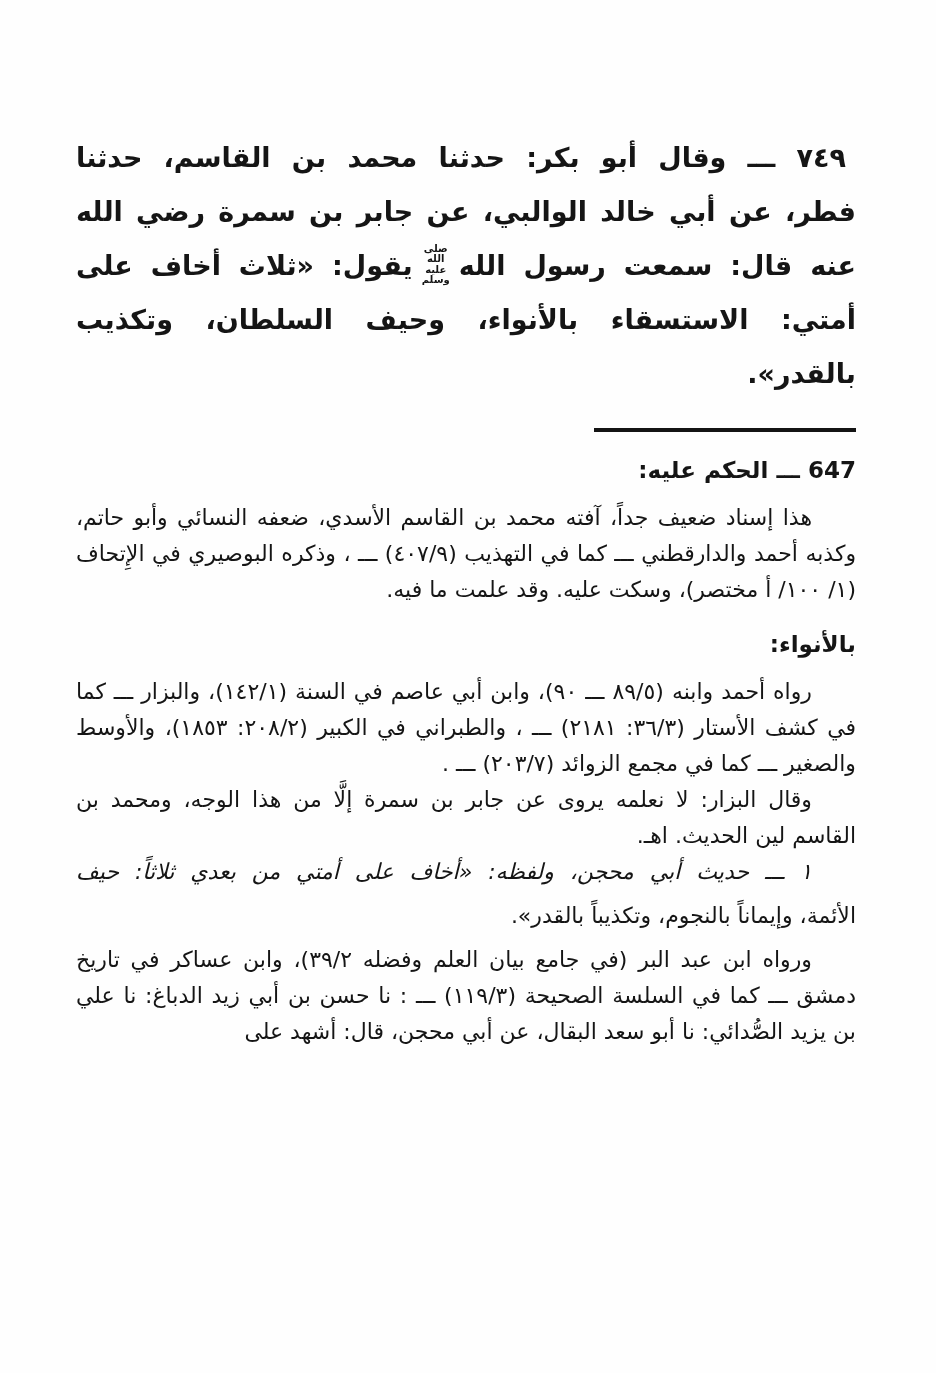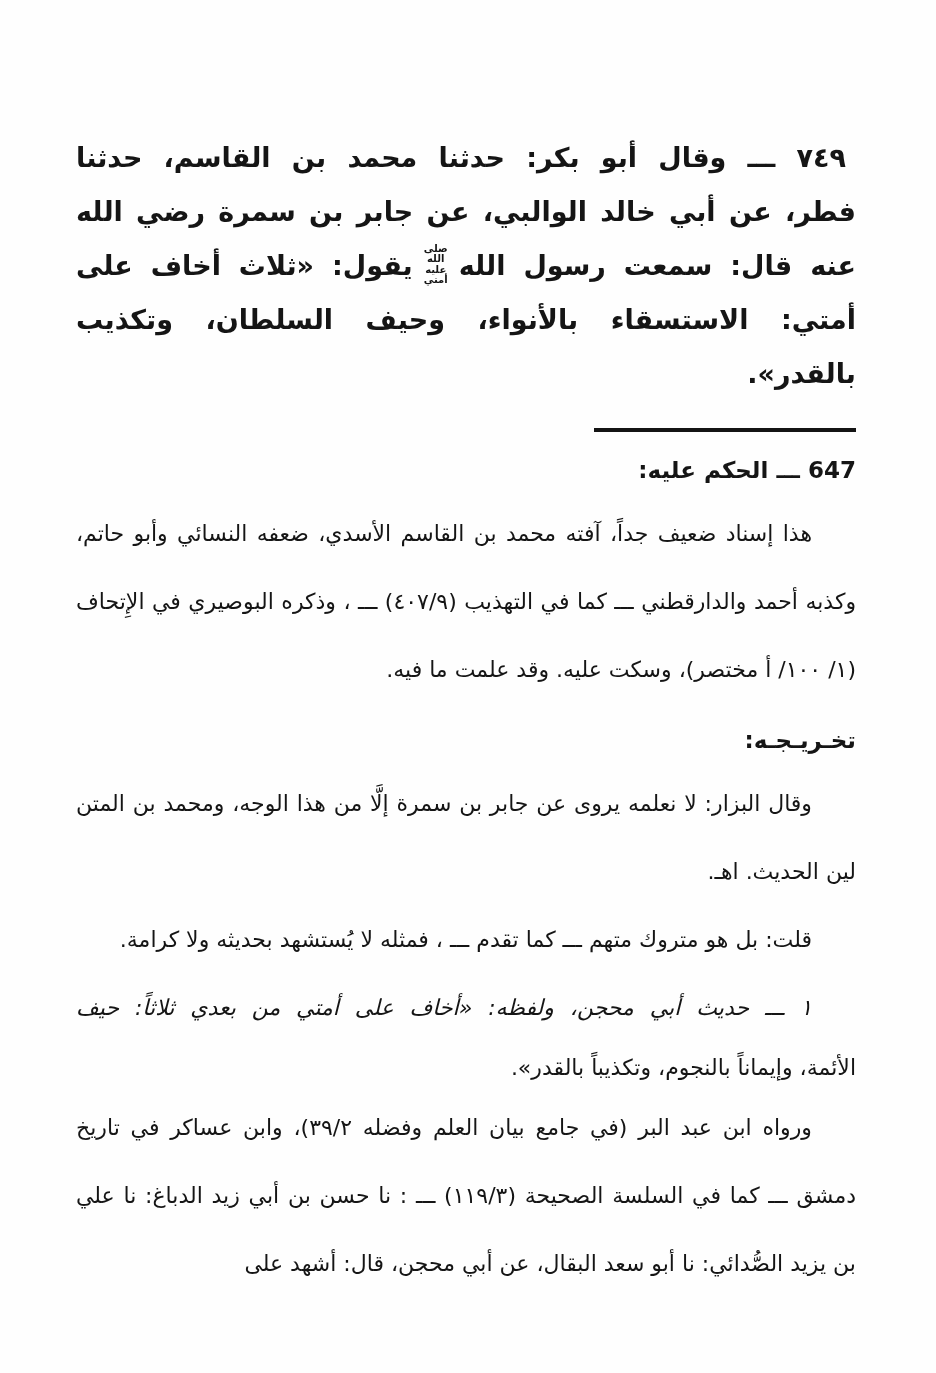--- a/index.html
+++ b/index.html
@@ -80,7 +80,7 @@
 
 <div class="page">
 
-  <p class="hadith-par"><span>٧٤٩ ـــ وقال أبو بكر: حدثنا محمد بن القاسم، حدثنا فطر، عن أبي خالد الوالبي، عن جابر بن سمرة رضي الله عنه قال: سمعت رسول الله</span><span class="saw">صلى الله عليه أمتي</span><span>يقول: «ثلاث أخاف على أمتي: الاستسقاء بالأنواء، وحيف السلطان، وتكذيب بالقدر».</span></p>
+  <p class="hadith-par"><span>٧٤٩ ـــ وقال أبو بكر: حدثنا محمد بن القاسم، حدثنا فطر، عن أبي خالد الوالبي، عن جابر بن سمرة رضي الله عنه قال: سمعت رسول الله</span><span class="saw">صلى الله عليه وسلم</span><span>يقول: «ثلاث أخاف على أمتي: الاستسقاء بالأنواء، وحيف السلطان، وتكذيب بالقدر».</span></p>
 
   <div class="divider"></div>
 

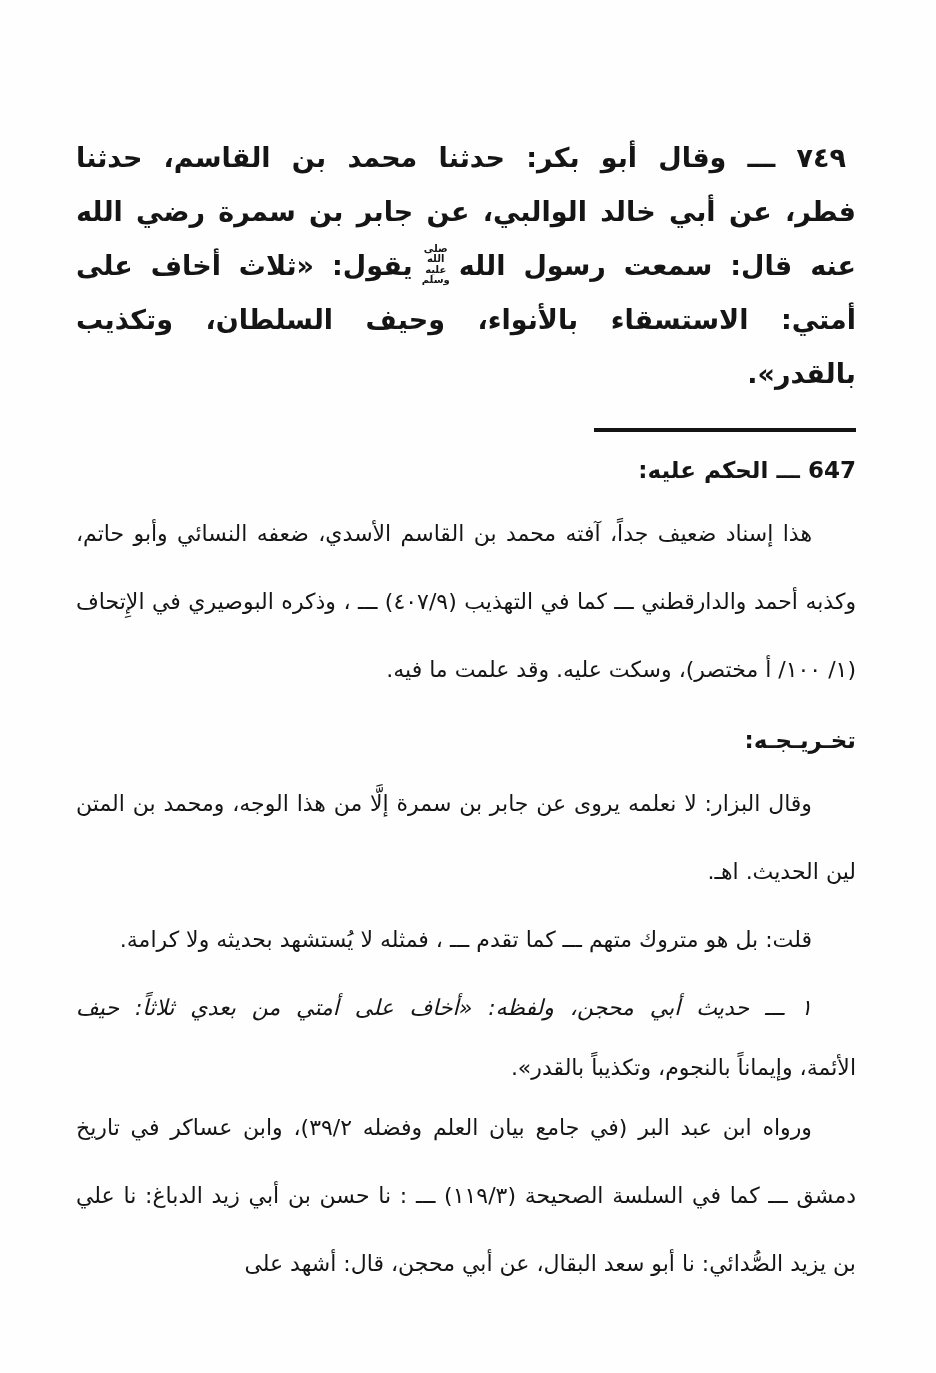--- a/index.html
+++ b/index.html
@@ -59,7 +59,7 @@
   }
   .body-par {
     font-size: 22px;
-    line-height: 68px;
+    line-height: 36px;
     text-align: justify;
     margin: 0;
   }

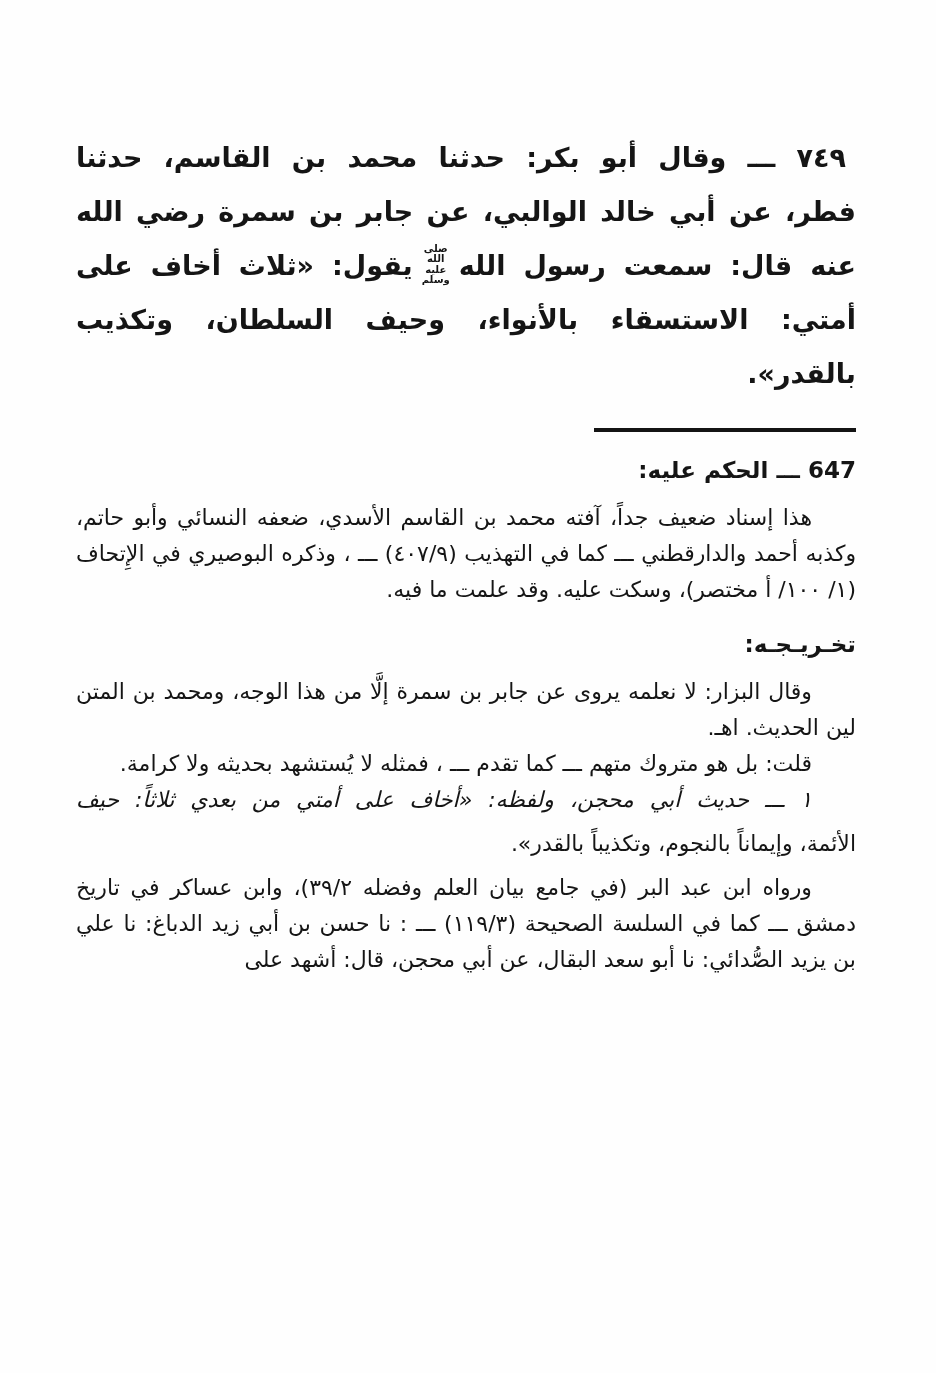--- a/index.html
+++ b/index.html
@@ -87,7 +87,7 @@
   <div class="section-heading">647 ـــ الحكم عليه:</div>
   <p class="body-par indent">هذا إسناد ضعيف جداً، آفته محمد بن القاسم الأسدي، ضعفه النسائي وأبو حاتم، وكذبه أحمد والدارقطني ـــ كما في التهذيب (٤٠٧/٩) ـــ ، وذكره البوصيري في الإِتحاف (١/ ١٠٠/ أ مختصر)، وسكت عليه. وقد علمت ما فيه.</p>
 
-  <div class="section-heading takhrij-heading">تخـريـجـه:</div>
+  <div class="section-heading takhrij-heading">بالأنواء:</div>
 
   <p class="body-par indent">وقال البزار: لا نعلمه يروى عن جابر بن سمرة إلَّا من هذا الوجه، ومحمد بن المتن لين الحديث. اهـ.</p>
   <p class="body-par indent">قلت: بل هو متروك متهم ـــ كما تقدم ـــ ، فمثله لا يُستشهد بحديثه ولا كرامة.</p>

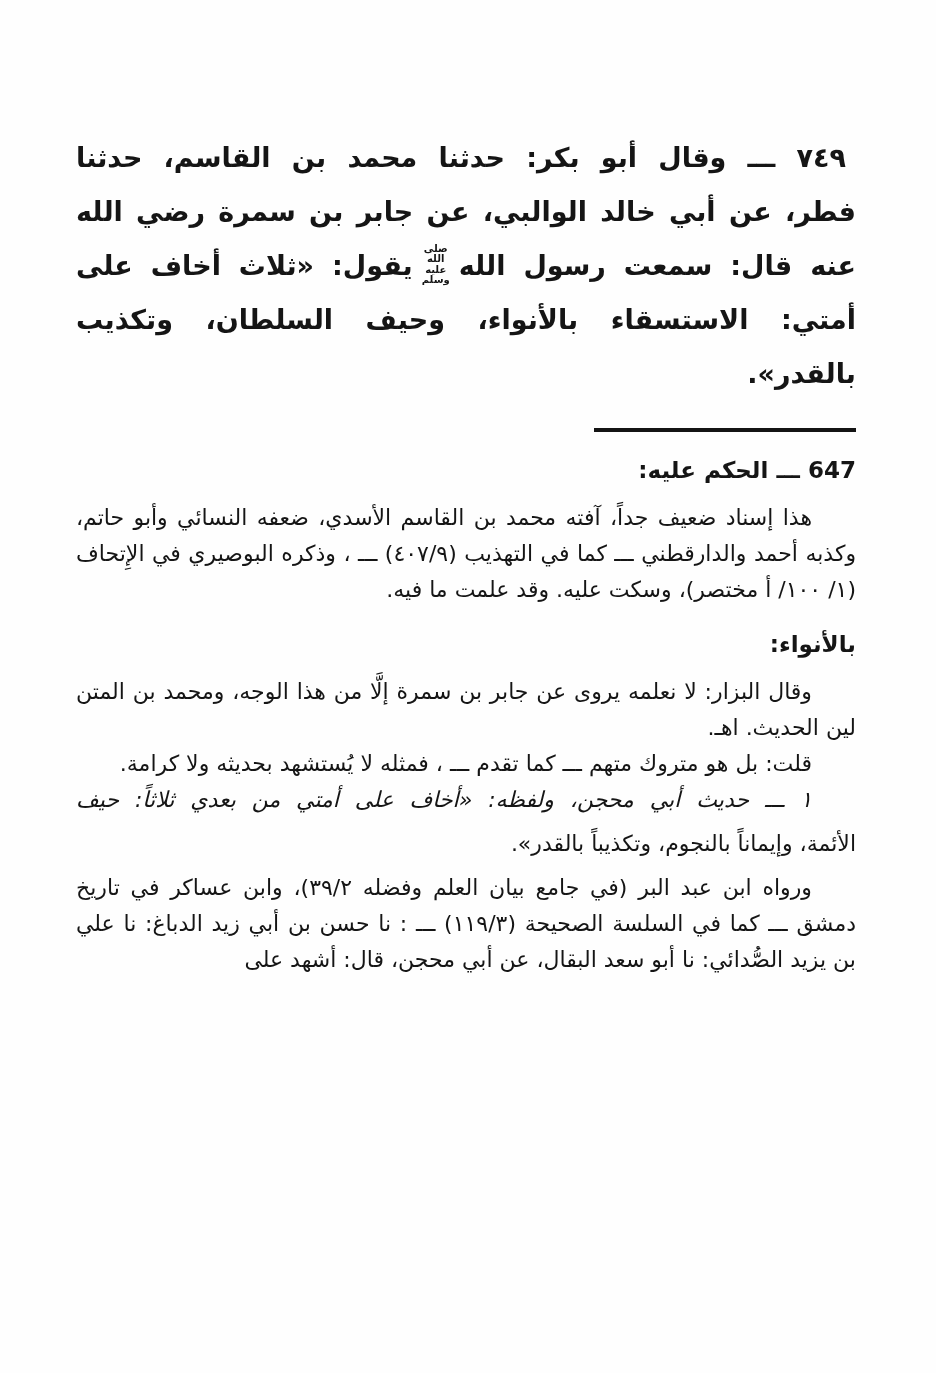--- a/index.html
+++ b/index.html
@@ -89,6 +89,7 @@
 
   <div class="section-heading takhrij-heading">بالأنواء:</div>
 
+  <p class="body-par indent">رواه أحمد وابنه (٨٩/٥ ـــ ٩٠)، وابن أبي عاصم في السنة (١٤٢/١)، والبزار ـــ كما في كشف الأستار (٣٦/٣: ٢١٨١) ـــ ، والطبراني في الكبير (٢٠٨/٢: ١٨٥٣)، والأوسط والصغير ـــ كما في مجمع الزوائد (٢٠٣/٧) ـــ .</p>
   <p class="body-par indent">وقال البزار: لا نعلمه يروى عن جابر بن سمرة إلَّا من هذا الوجه، ومحمد بن المتن لين الحديث. اهـ.</p>
   <p class="body-par indent">قلت: بل هو متروك متهم ـــ كما تقدم ـــ ، فمثله لا يُستشهد بحديثه ولا كرامة.</p>
 

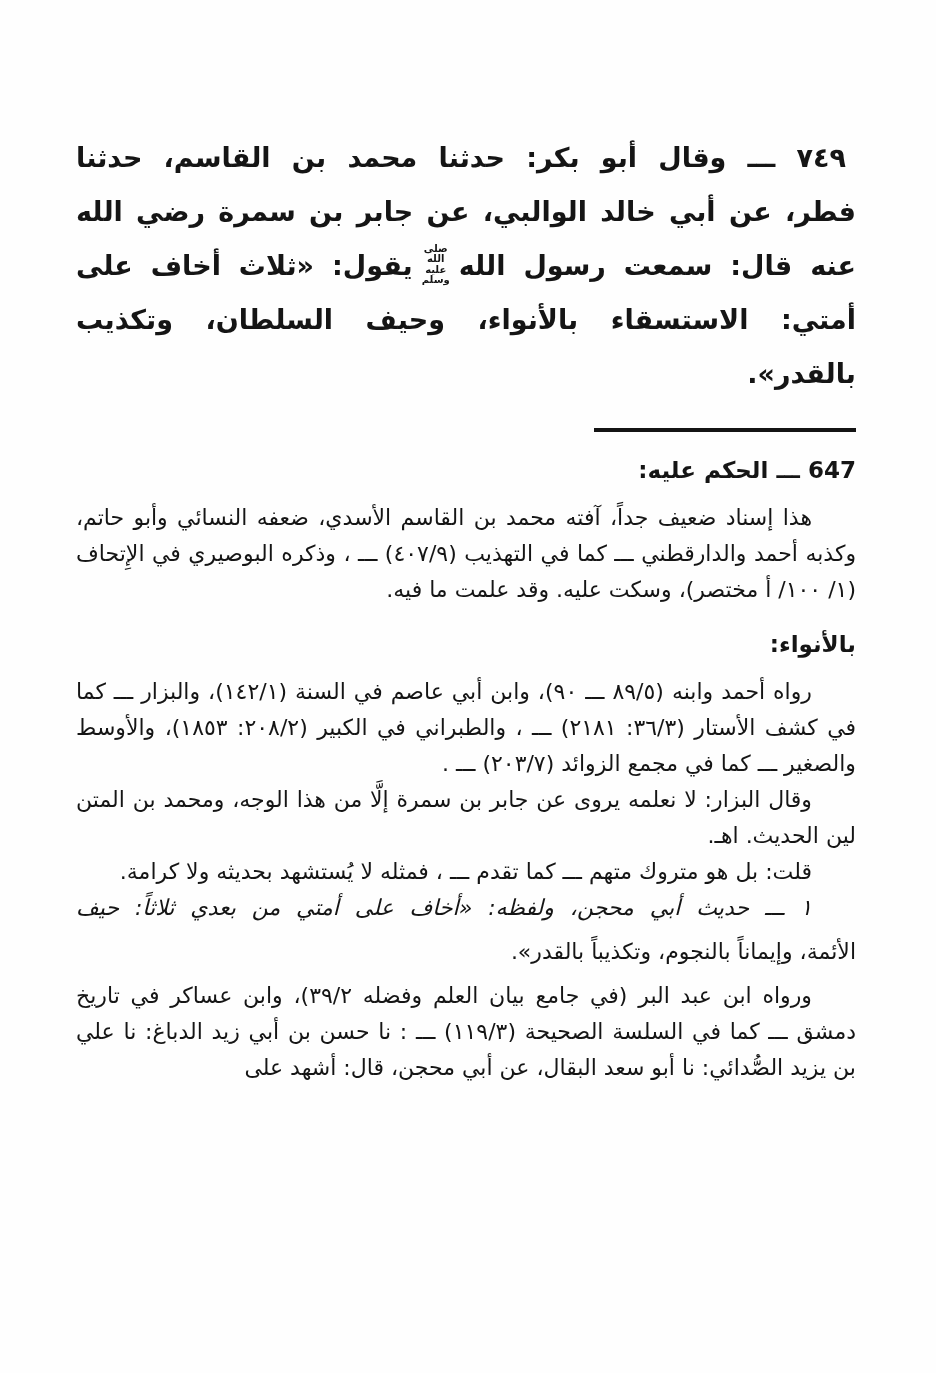--- a/index.html
+++ b/index.html
@@ -90,7 +90,7 @@
   <div class="section-heading takhrij-heading">بالأنواء:</div>
 
   <p class="body-par indent">رواه أحمد وابنه (٨٩/٥ ـــ ٩٠)، وابن أبي عاصم في السنة (١٤٢/١)، والبزار ـــ كما في كشف الأستار (٣٦/٣: ٢١٨١) ـــ ، والطبراني في الكبير (٢٠٨/٢: ١٨٥٣)، والأوسط والصغير ـــ كما في مجمع الزوائد (٢٠٣/٧) ـــ .</p>
-  <p class="body-par indent">وقال البزار: لا نعلمه يروى عن جابر بن سمرة إلَّا من هذا الوجه، ومحمد بن المتن لين الحديث. اهـ.</p>
+  <p class="body-par indent">وقال البزار: لا نعلمه يروى عن جابر بن سمرة إلَّا من هذا الوجه، ومحمد بن القاسم لين الحديث. اهـ.</p>
   <p class="body-par indent">قلت: بل هو متروك متهم ـــ كما تقدم ـــ ، فمثله لا يُستشهد بحديثه ولا كرامة.</p>
 
   <p class="body-par indent lead-full">١ ـــ حديث أبي محجن، ولفظه: «أخاف على أمتي من بعدي ثلاثاً: حيف</p>

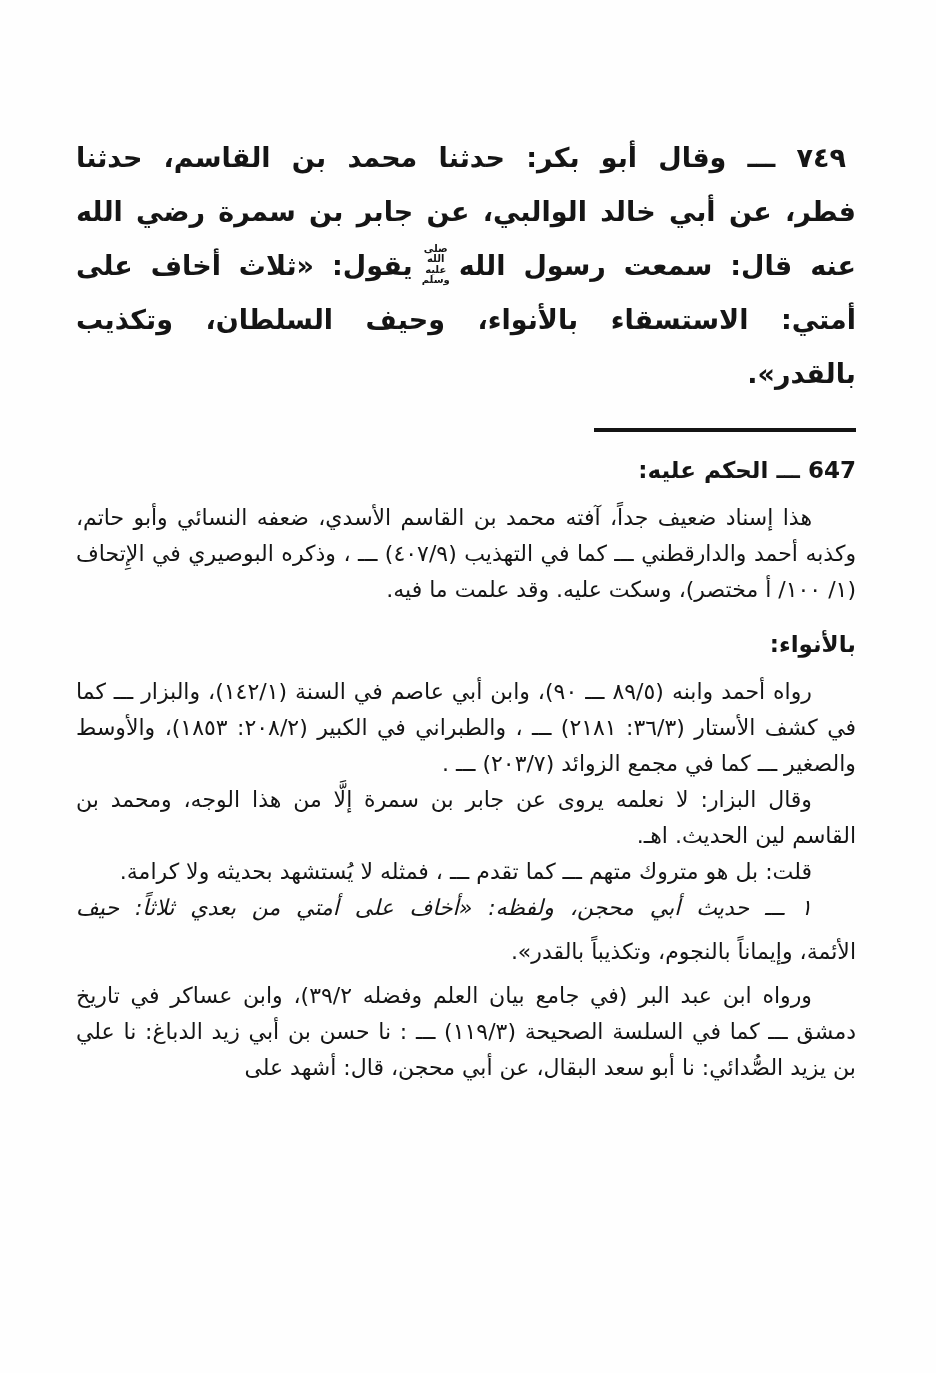--- a/index.html
+++ b/index.html
@@ -91,7 +91,6 @@
 
   <p class="body-par indent">رواه أحمد وابنه (٨٩/٥ ـــ ٩٠)، وابن أبي عاصم في السنة (١٤٢/١)، والبزار ـــ كما في كشف الأستار (٣٦/٣: ٢١٨١) ـــ ، والطبراني في الكبير (٢٠٨/٢: ١٨٥٣)، والأوسط والصغير ـــ كما في مجمع الزوائد (٢٠٣/٧) ـــ .</p>
   <p class="body-par indent">وقال البزار: لا نعلمه يروى عن جابر بن سمرة إلَّا من هذا الوجه، ومحمد بن القاسم لين الحديث. اهـ.</p>
-  <p class="body-par indent">قلت: بل هو متروك متهم ـــ كما تقدم ـــ ، فمثله لا يُستشهد بحديثه ولا كرامة.</p>
 
   <p class="body-par indent lead-full">١ ـــ حديث أبي محجن، ولفظه: «أخاف على أمتي من بعدي ثلاثاً: حيف</p>
   <div class="centered-line">الأئمة، وإيماناً بالنجوم، وتكذيباً بالقدر».</div>

